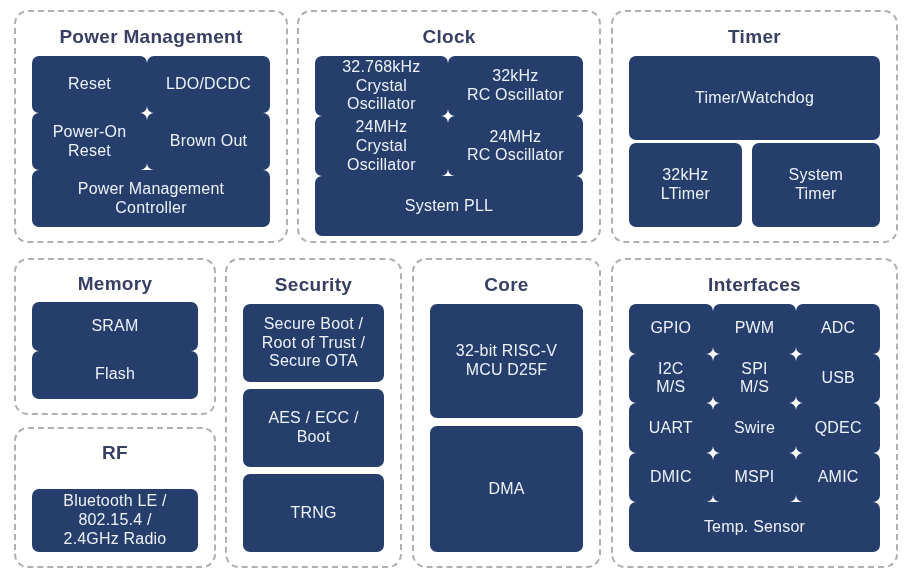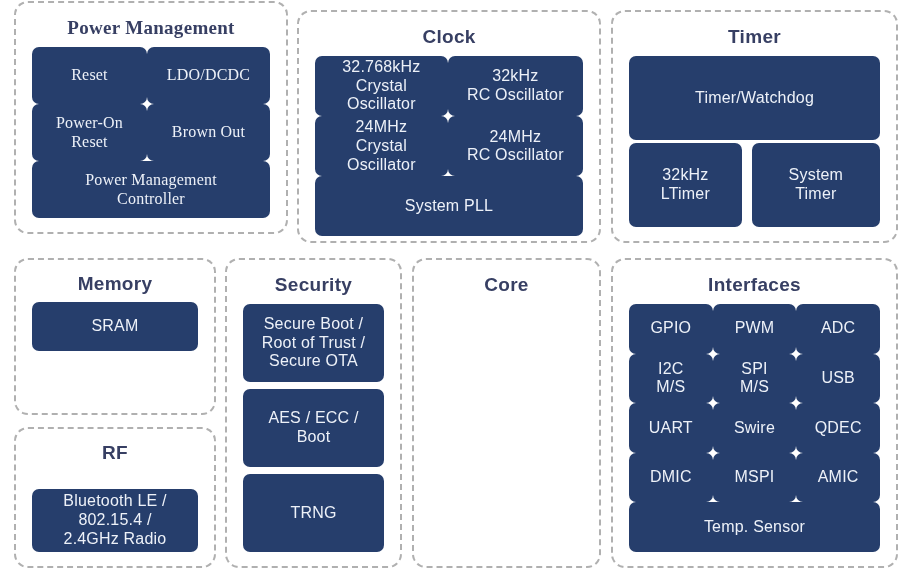--- a/index.html
+++ b/index.html
@@ -47,7 +47,7 @@
   .span-all{grid-column:1 / -1;}
 
   
-  #sec-power      {left:14px;  top:1px;  width:274px; height:233px;font-family:Liberation Serif, serif;}
+  #sec-power      {left:14px;  top:10px;  width:274px; height:233px;}
   #sec-clock      {left:297px; top:10px;  width:304px; height:233px;}
   #sec-timer      {left:611px; top:10px;  width:287px; height:233px;}
   #sec-memory     {left:14px;  top:258px; width:202px; height:157px;}

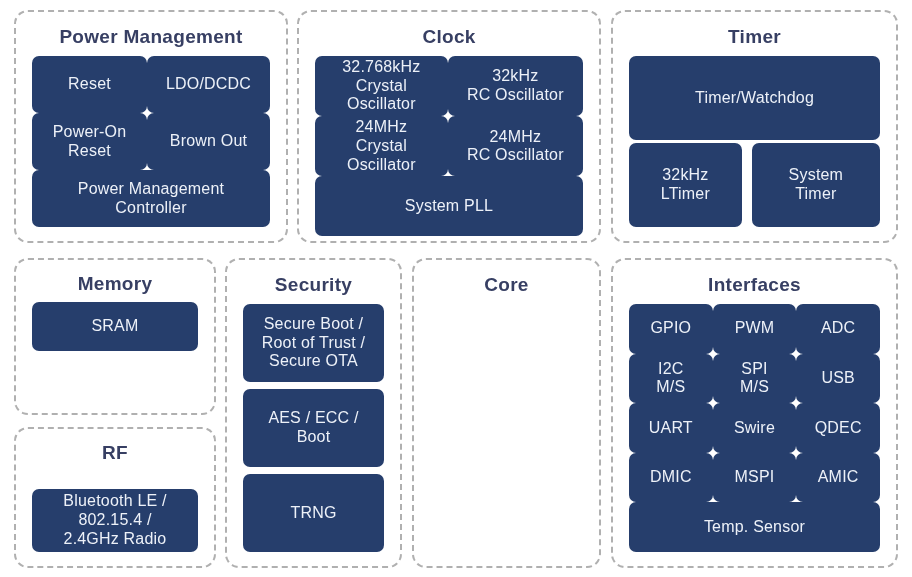--- a/index.html
+++ b/index.html
@@ -139,6 +139,11 @@
 
 <div class="section" id="sec-core">
   <div class="section-title">Core</div>
+  <div class="content">
+    <div class="block">32-bit RISC-V
+MCU D25F</div>
+    <div class="block">DMA</div>
+  </div>
 </div>
 
 <div class="section" id="sec-interfaces">

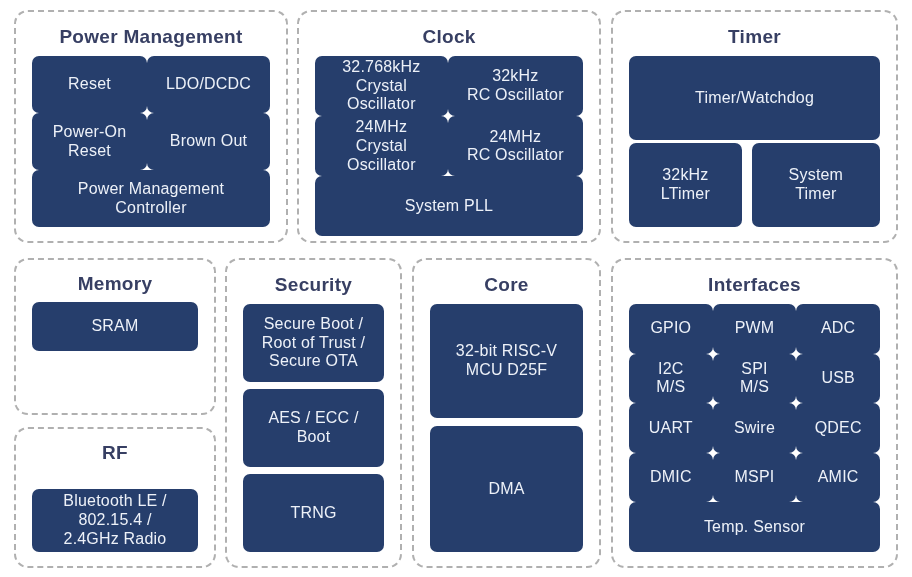--- a/index.html
+++ b/index.html
@@ -113,6 +113,7 @@
   <div class="section-title title-sm">Memory</div>
   <div class="content">
     <div class="block">SRAM</div>
+    <div class="block">Flash</div>
   </div>
 </div>
 

